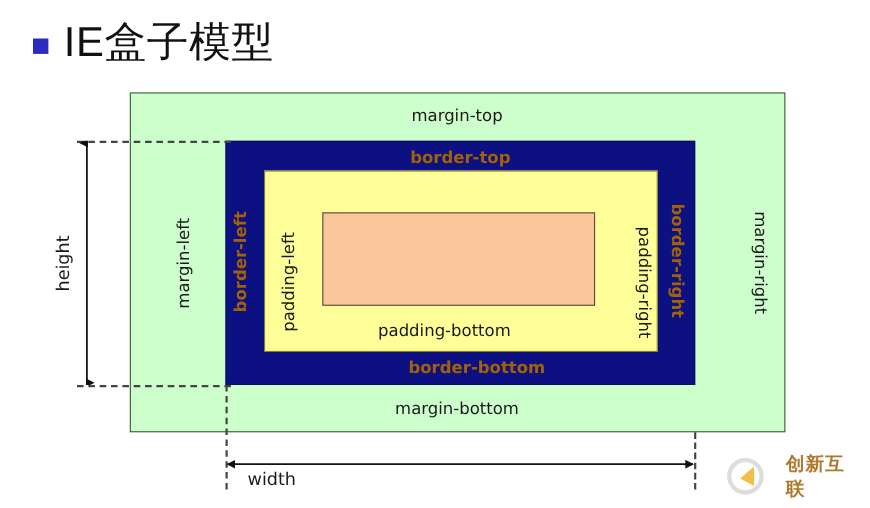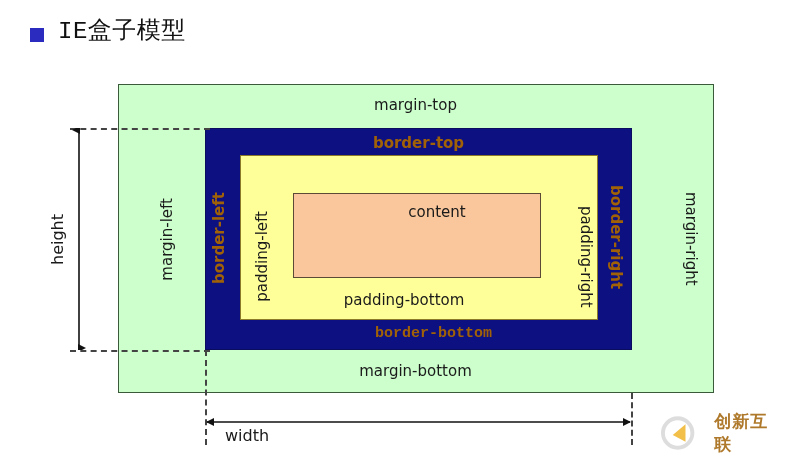--- a/index.html
+++ b/index.html
@@ -33,8 +33,8 @@
     margin-top: 6px;
   }
   #title-text {
-    font-family: Liberation Mono, monospace;
-    font-size: 24px;
+    font-family: Liberation Sans, sans-serif;
+    font-size: 38px;
     line-height: 1;
     color: #111111;
     white-space: nowrap;

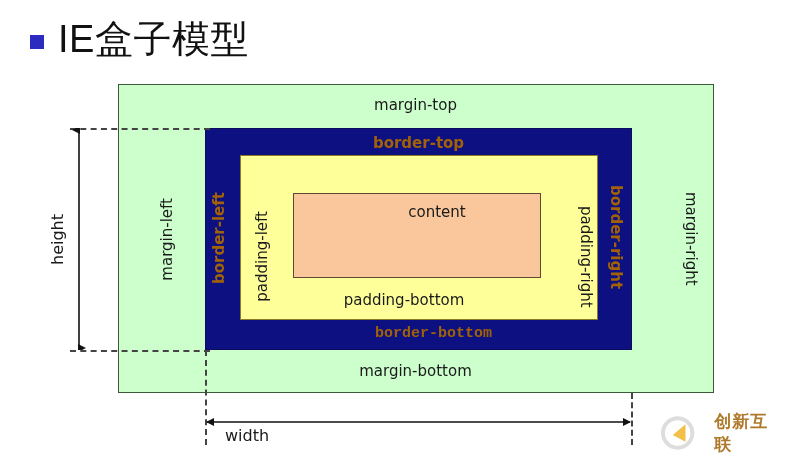--- a/index.html
+++ b/index.html
@@ -234,7 +234,6 @@
 
   <div id="lbl-padding-bottom" class="lbl lbl-dark">padding-bottom</div>
 
-  <div id="lbl-content" class="lbl lbl-dark">content</div>
 
   <div id="lbl-margin-left" class="lbl">
     <span class="rot-up lbl-dark">margin-left</span>

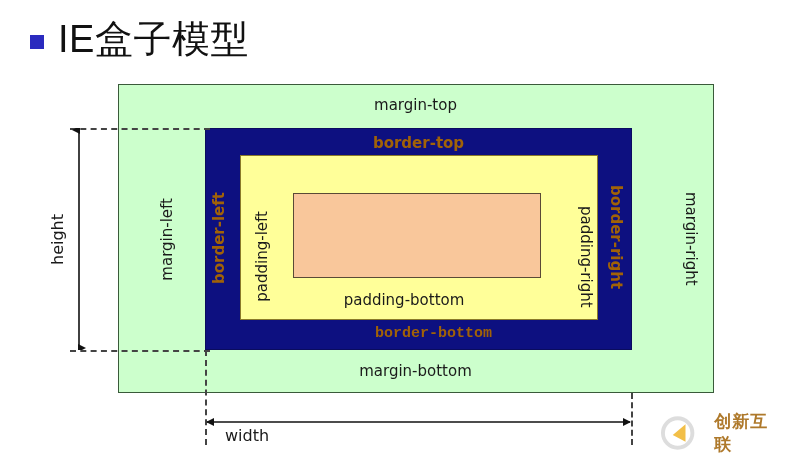--- a/index.html
+++ b/index.html
@@ -122,7 +122,7 @@
   #lbl-margin-top    { left: 0; top: 96px;  width: 791px; text-align: center; }
   #lbl-margin-bottom { left: 0; top: 362px; width: 791px; text-align: center; }
   #lbl-border-top    { left: 205px; top: 134px; width: 427px; text-align: center; }
-  #lbl-border-bottom { left: 205px; top: 325px; width: 457px; text-align: center; font-family: Liberation Mono, monospace; }
+  #lbl-border-bottom { left: 205px; top: 325px; width: 457px; text-align: center; }
   #lbl-padding-top    { left: 240px; top: 168px; width: 358px; text-align: center; }
   #lbl-padding-bottom { left: 240px; top: 291px; width: 288px; text-align: center; }
   #lbl-content { left: 293px; top: 203px; width: 248px; text-align: center; }

